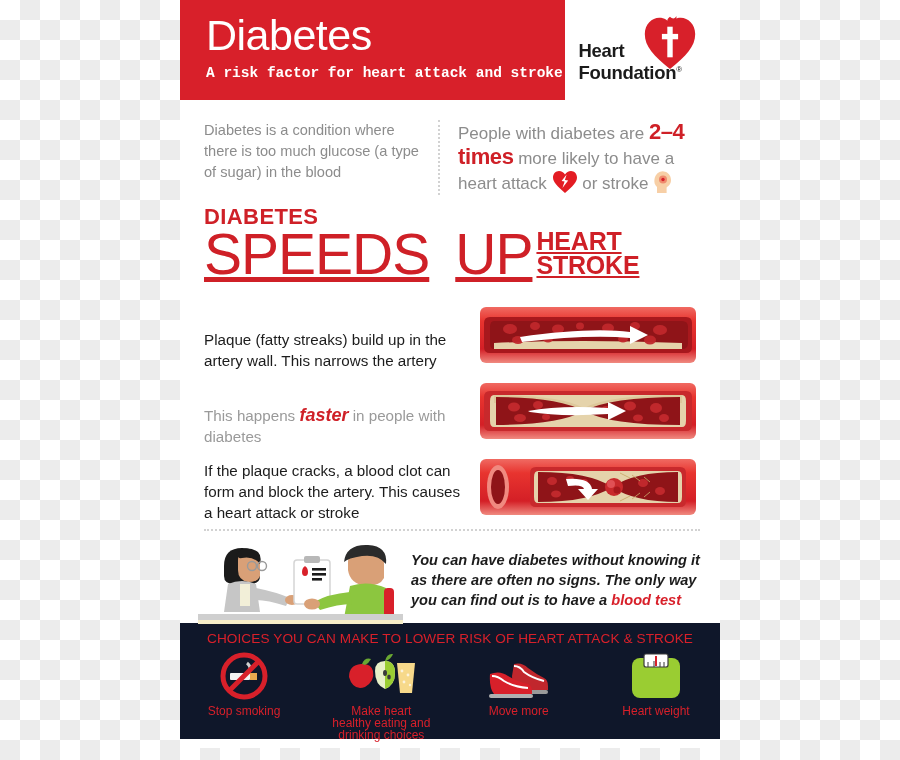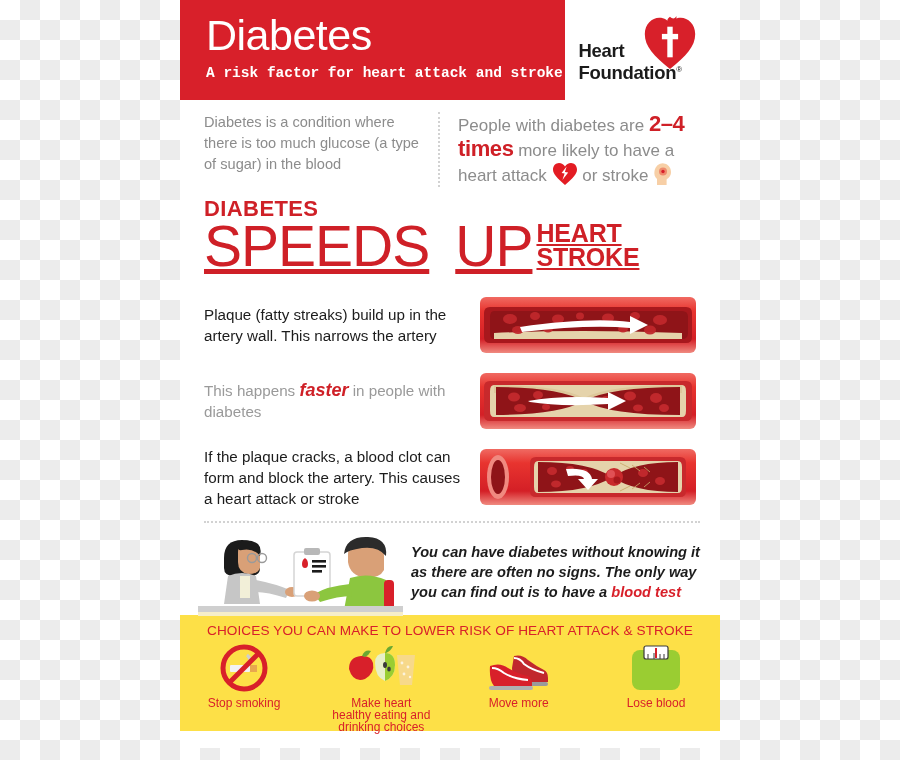--- a/index.html
+++ b/index.html
@@ -50,7 +50,7 @@
   .logo-reg { font-size:8px; vertical-align:super; font-weight:normal; }
 
   
-  .intro { display:flex; padding:12px 20px 4px 24px; }
+  .intro { display:flex; padding:20px 20px 4px 24px; }
   .intro-left {
     width:236px; padding-right:14px;
     border-right:2px dotted #d2d2d2;

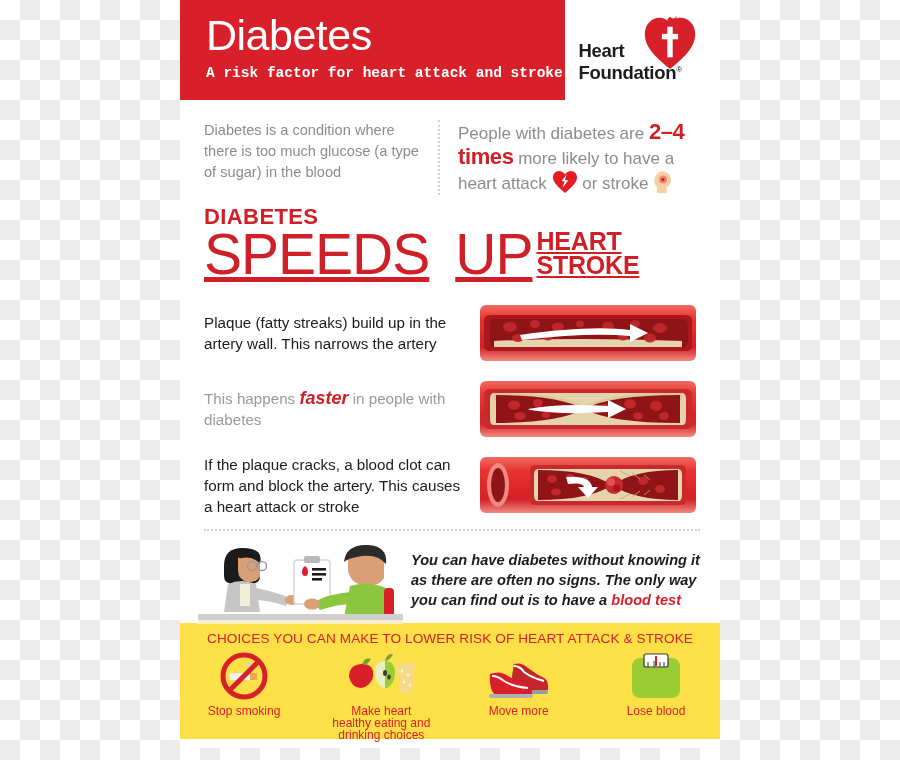--- a/index.html
+++ b/index.html
@@ -78,7 +78,7 @@
 
   
   .rows { margin-top:8px; }
-  .row { display:flex; align-items:center; height:76px; }
+  .row { display:flex; align-items:flex-end; height:76px; }
   .row-text {
     width:300px; padding-left:24px; padding-right:8px;
     font-size:15.2px; line-height:21px; color:#1c1c1c;

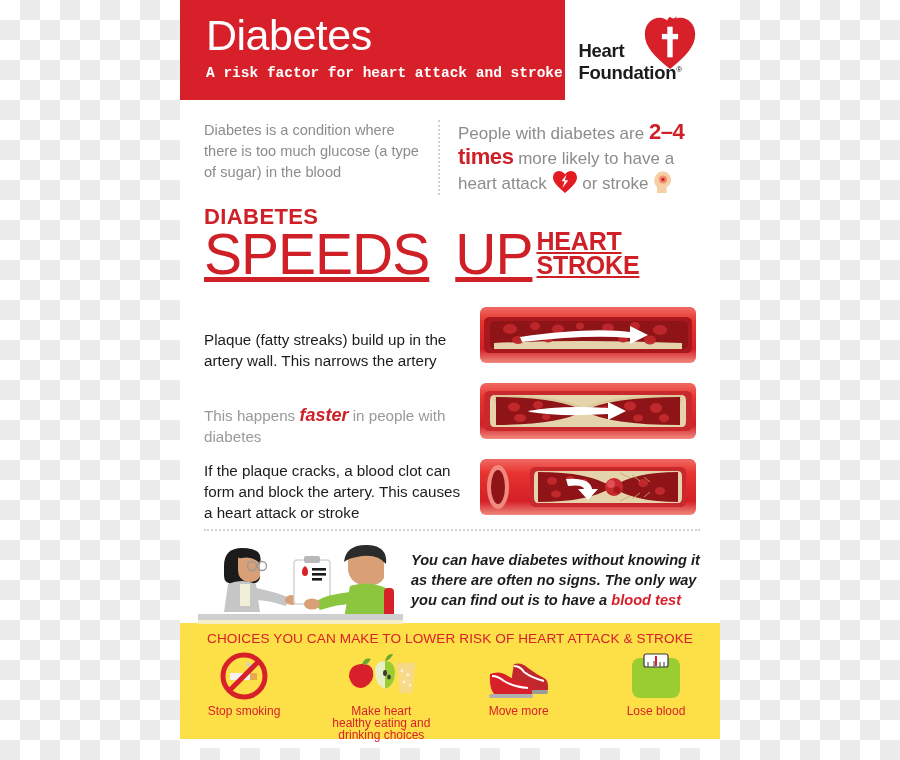--- a/index.html
+++ b/index.html
@@ -98,7 +98,7 @@
   .doc-text .red { color:#d8202a; }
 
   
-  .choices { background:#fde047; padding:8px 0 12px; height:116px; }
+  .choices { background:#0f172a; padding:8px 0 12px; height:116px; }
   .choices-title {
     text-align:center; color:#d8202a; font-size:13.6px;
     letter-spacing:.1px; margin-bottom:4px;

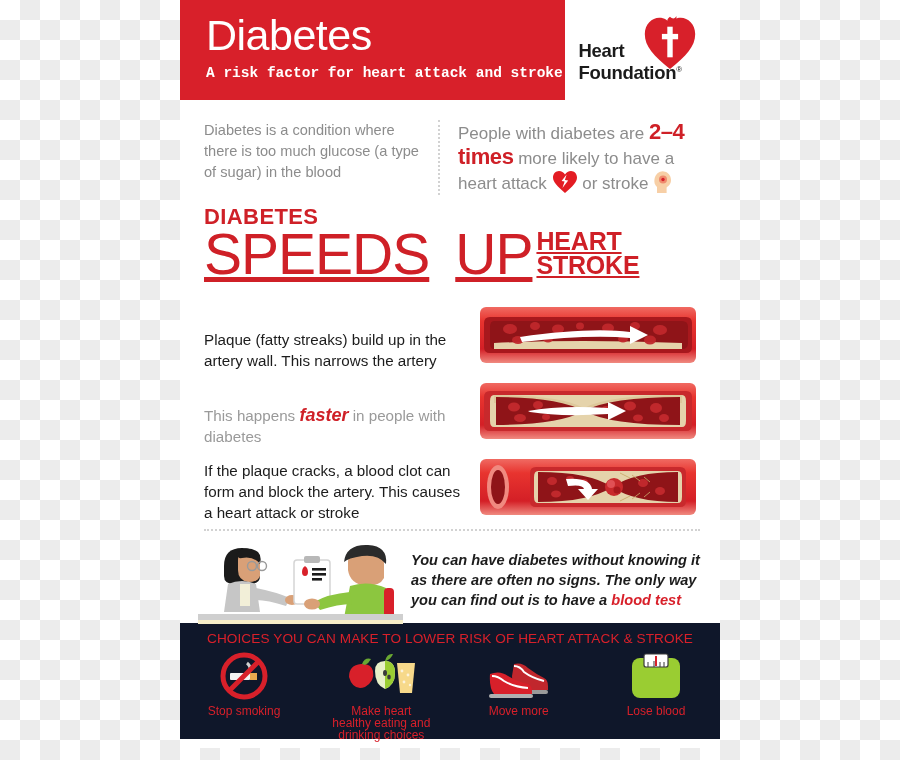--- a/index.html
+++ b/index.html
@@ -363,7 +363,7 @@
             <line x1="26" y1="14" x2="26" y2="4" stroke="#d8202a" stroke-width="2"></line>
           </svg>
         </div>
-        <div class="choice-label">Lose blood</div>
+        <div class="choice-label">Heart weight</div>
       </div>
 
 

